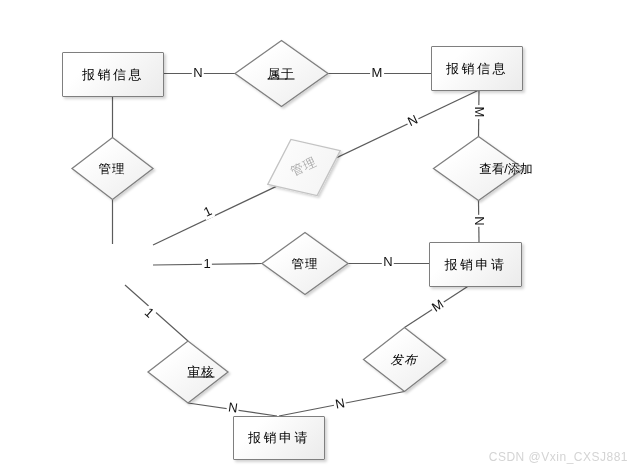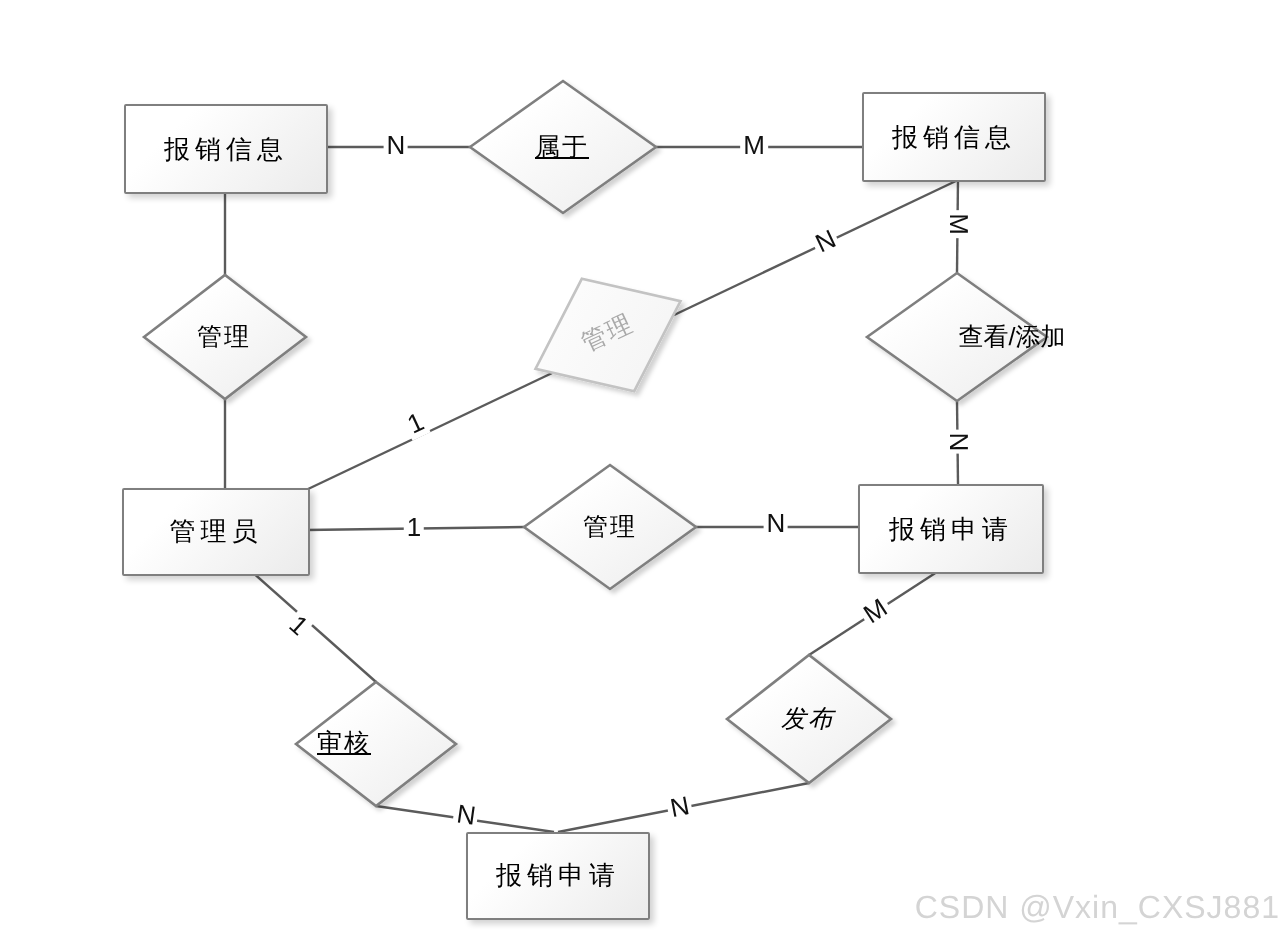--- a/index.html
+++ b/index.html
@@ -109,9 +109,6 @@
   <div class="entity e2">
     <span>报销信息</span>
   </div>
-  <div class="entity e3">
-    <span>管理员</span>
-  </div>
   <div class="entity e4">
     <span>报销申请</span>
   </div>

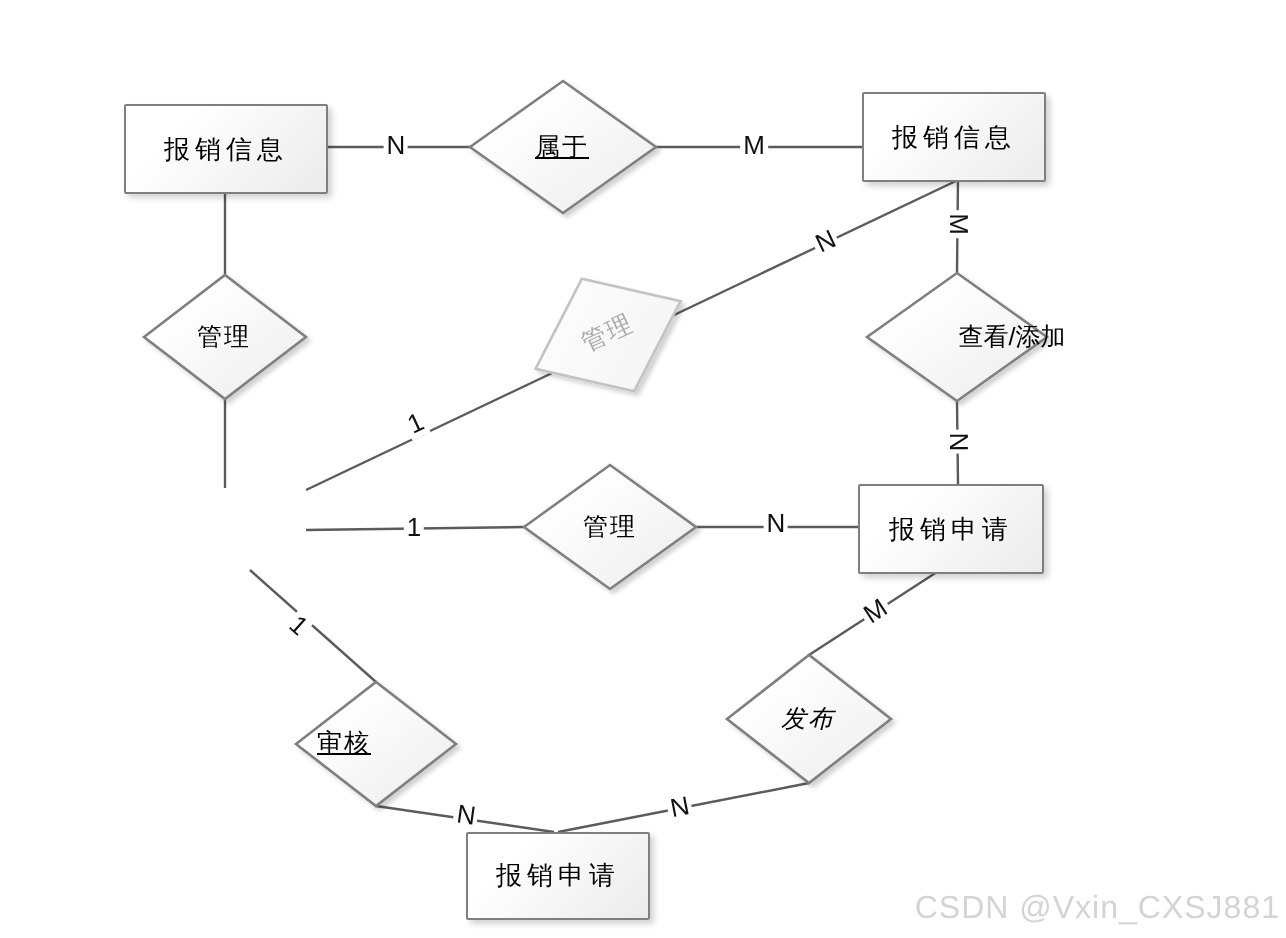--- a/index.html
+++ b/index.html
@@ -31,7 +31,7 @@
   .d3{left:304px;top:167px;transform:translate(-50%,-50%) rotate(-25deg);color:#a9a9a9;}
   .d4{left:478px;top:169px;letter-spacing:0;margin-left:28px;}
   .d5{left:305px;top:264px;}
-  .d6{left:172px;top:372px;text-decoration:underline;}
+  .d6{left:201px;top:372px;text-decoration:underline;}
   .d7{left:404px;top:360px;font-style:italic;}
   
   .card{

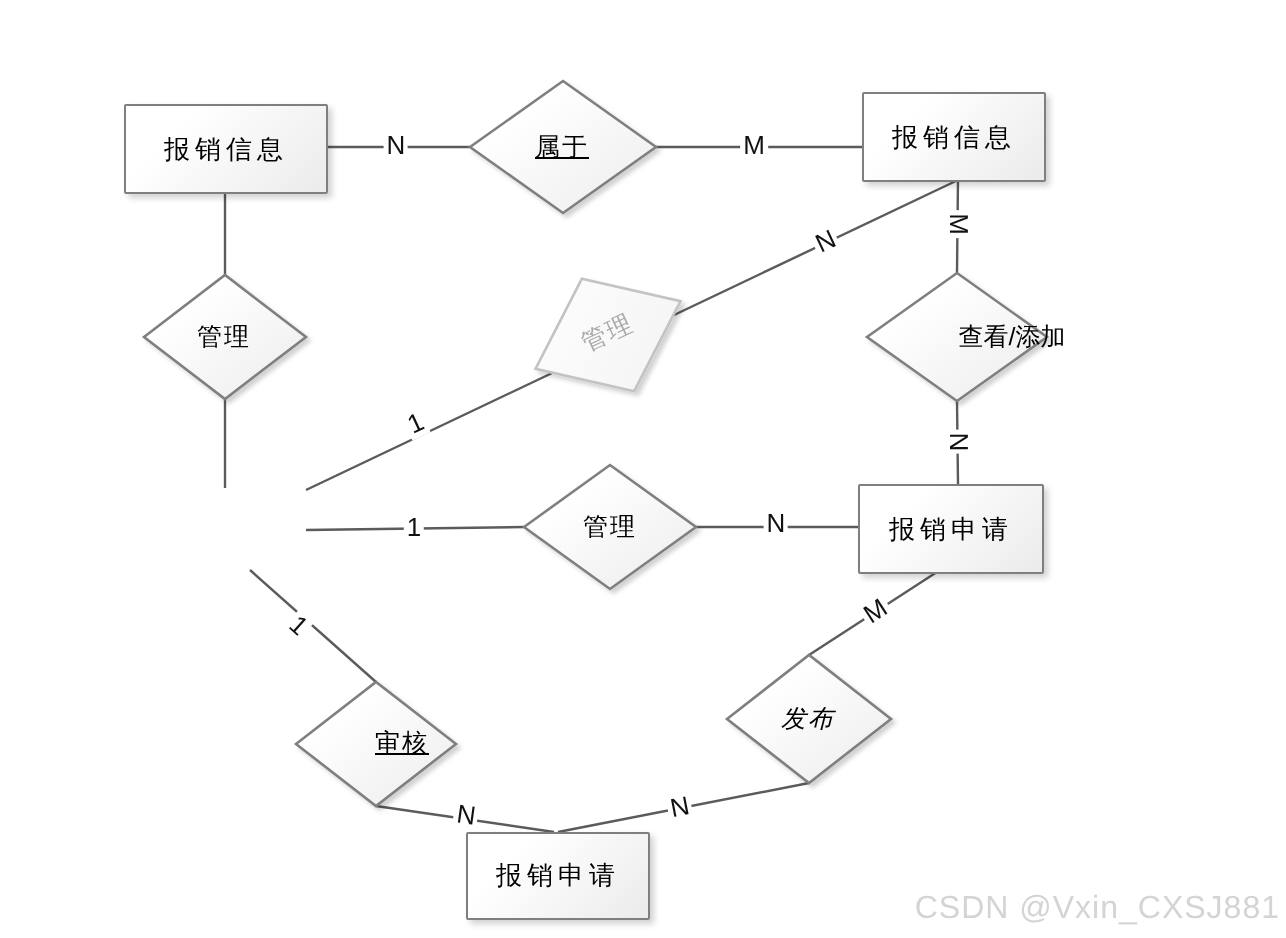--- a/index.html
+++ b/index.html
@@ -52,8 +52,8 @@
   .c12{left:340px;top:404px;transform:translate(-50%,-50%) rotate(-11deg);}
   
   .watermark{
-    position:absolute;right:3px;bottom:5px;z-index:3;
-    font-size:16px;color:#d4d4d4;letter-spacing:0.5px;
+    position:absolute;right:15px;bottom:5px;z-index:3;
+    font-size:12px;color:#d4d4d4;letter-spacing:0.5px;
   }
 </style>
 </head>

